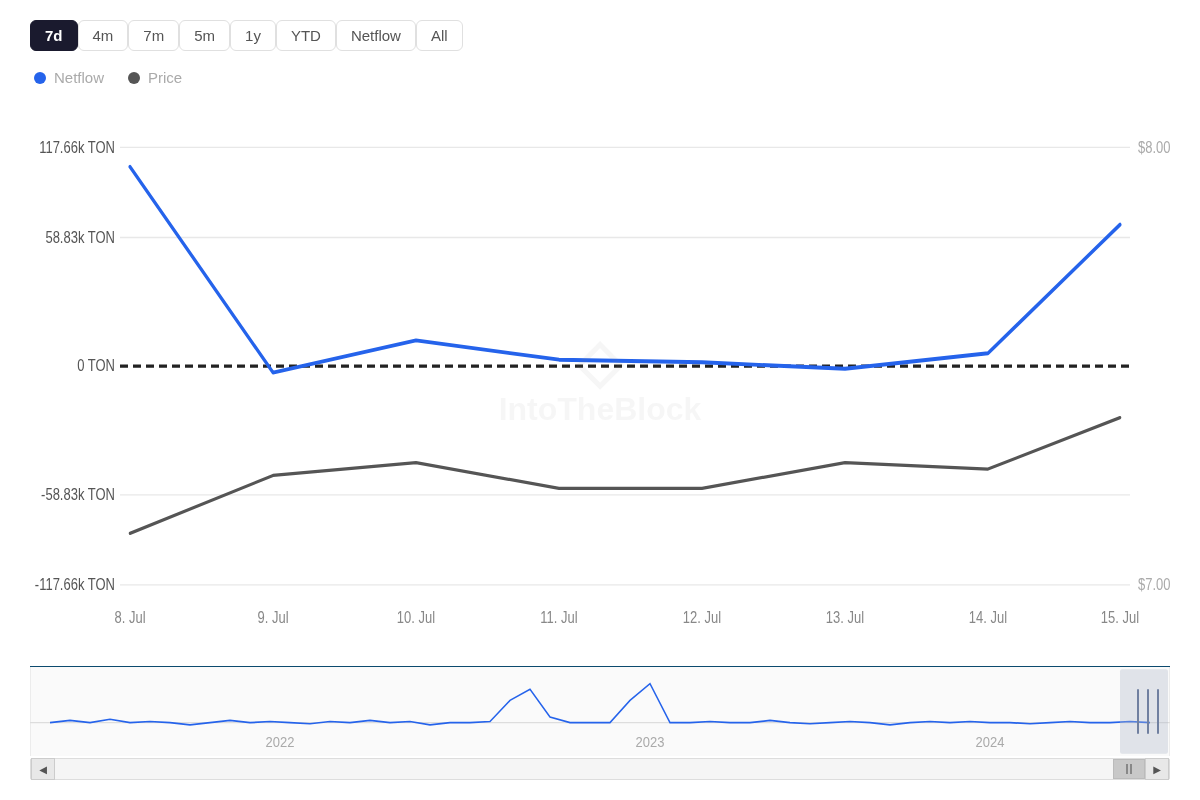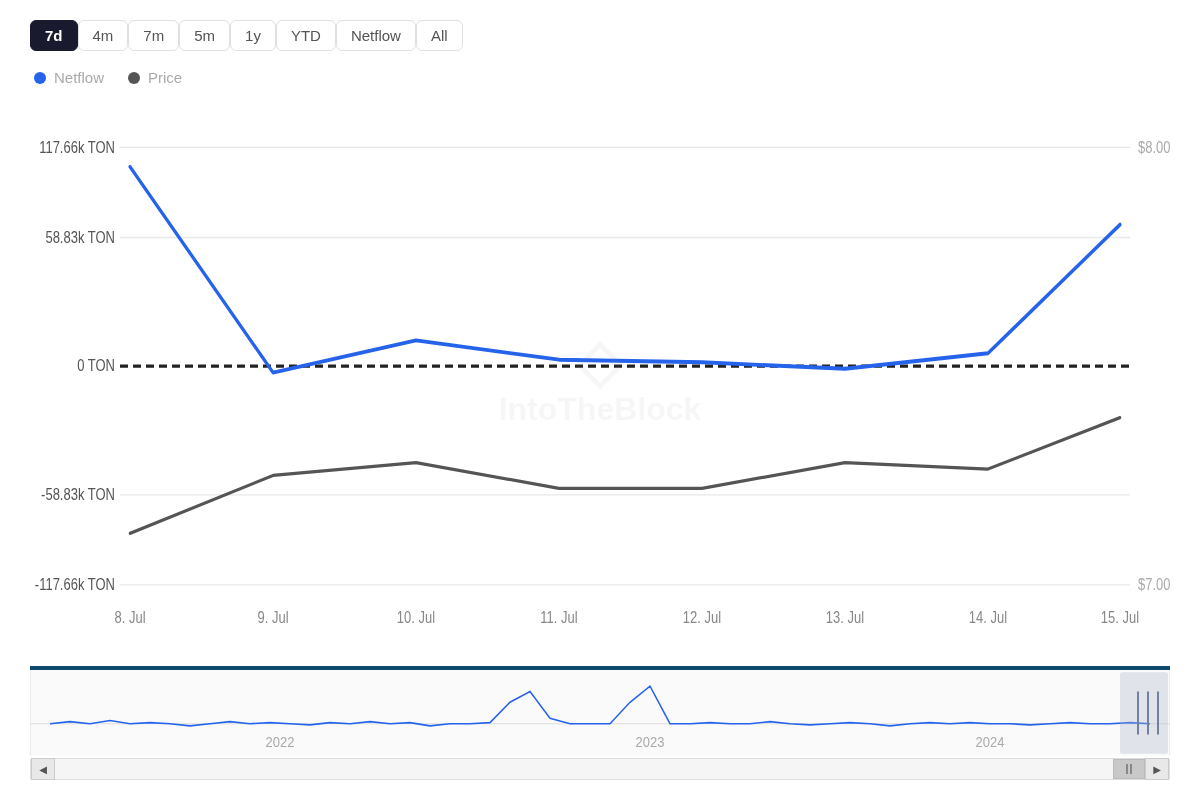--- a/index.html
+++ b/index.html
@@ -98,7 +98,7 @@
     .mini-chart-container {
       height: 90px;
       position: relative;
-      border-top: 4px solid #0c4a6e;
+      border-top: 1px solid #0c4a6e;
       margin-top: 4px;
     }
     .mini-chart-container svg {

